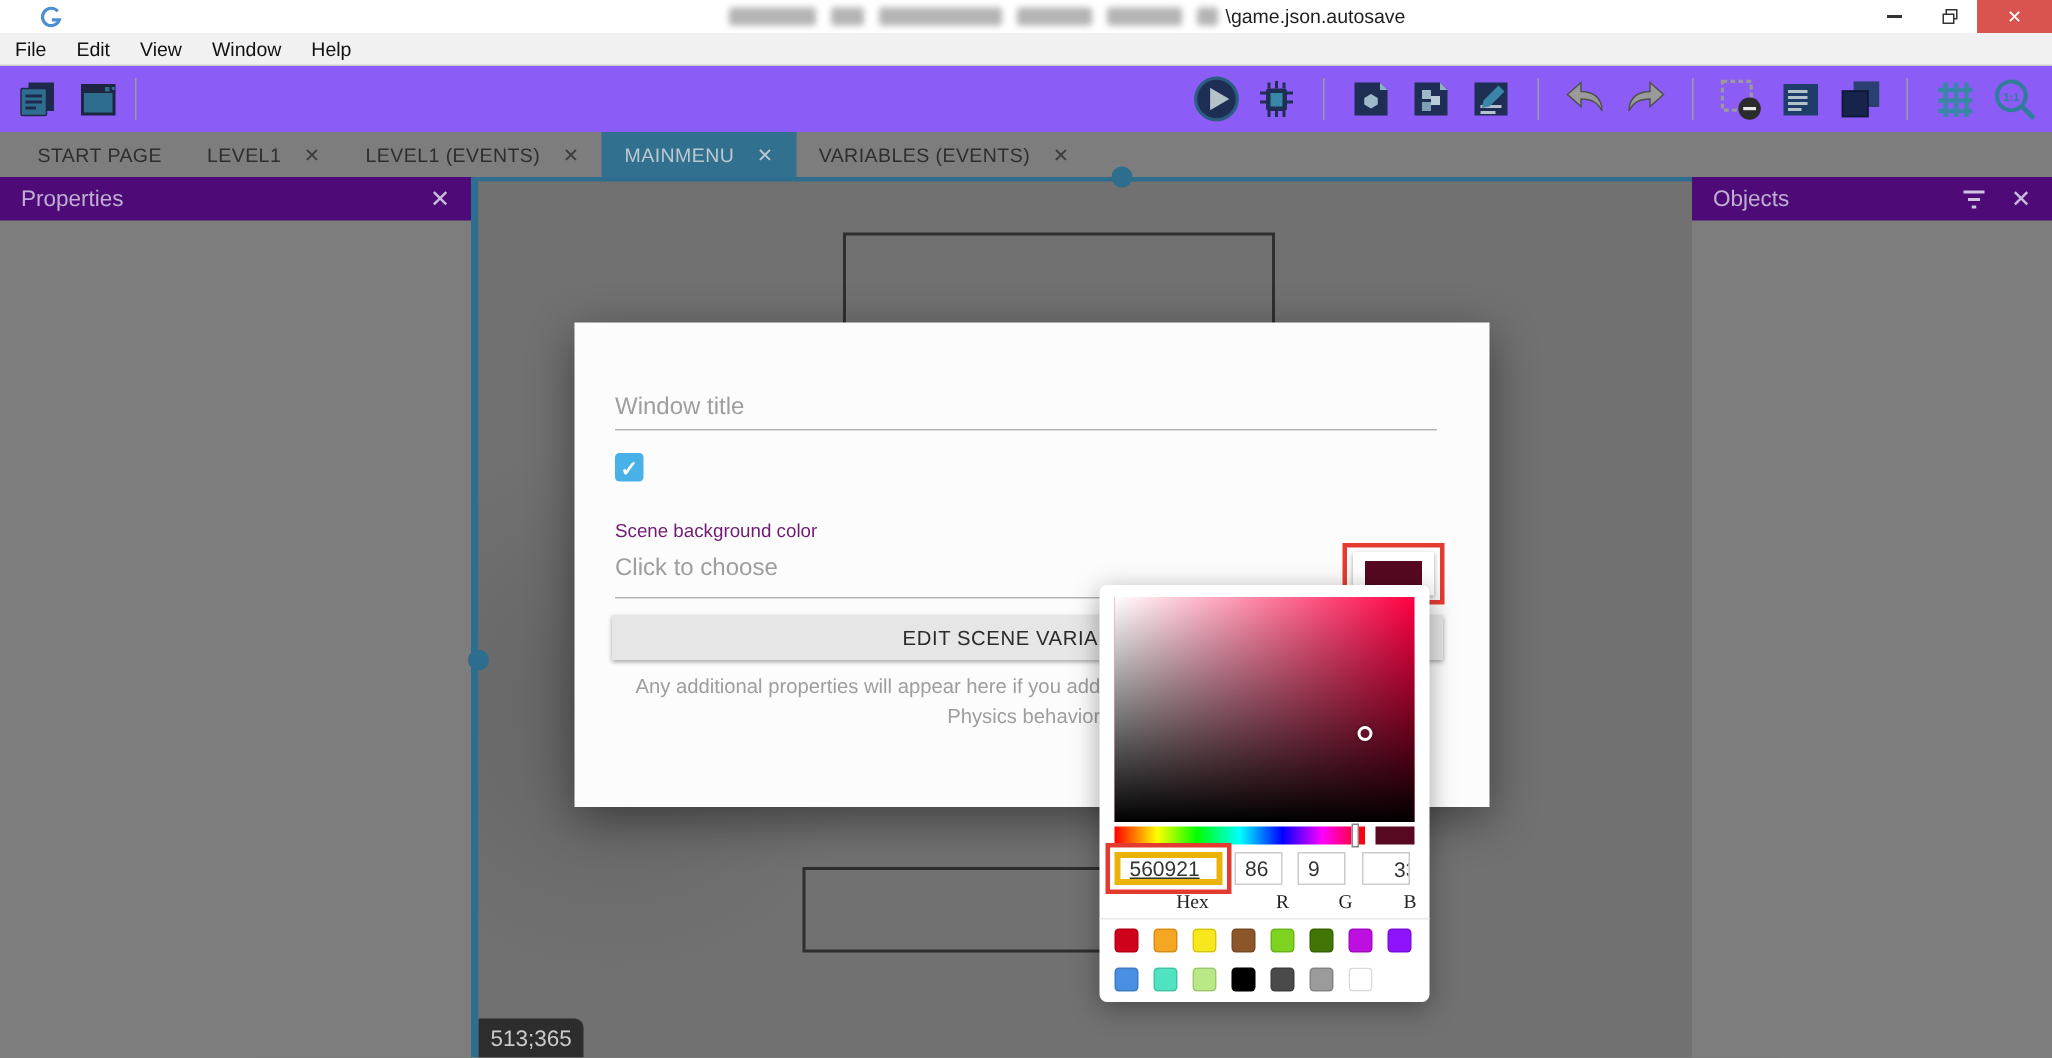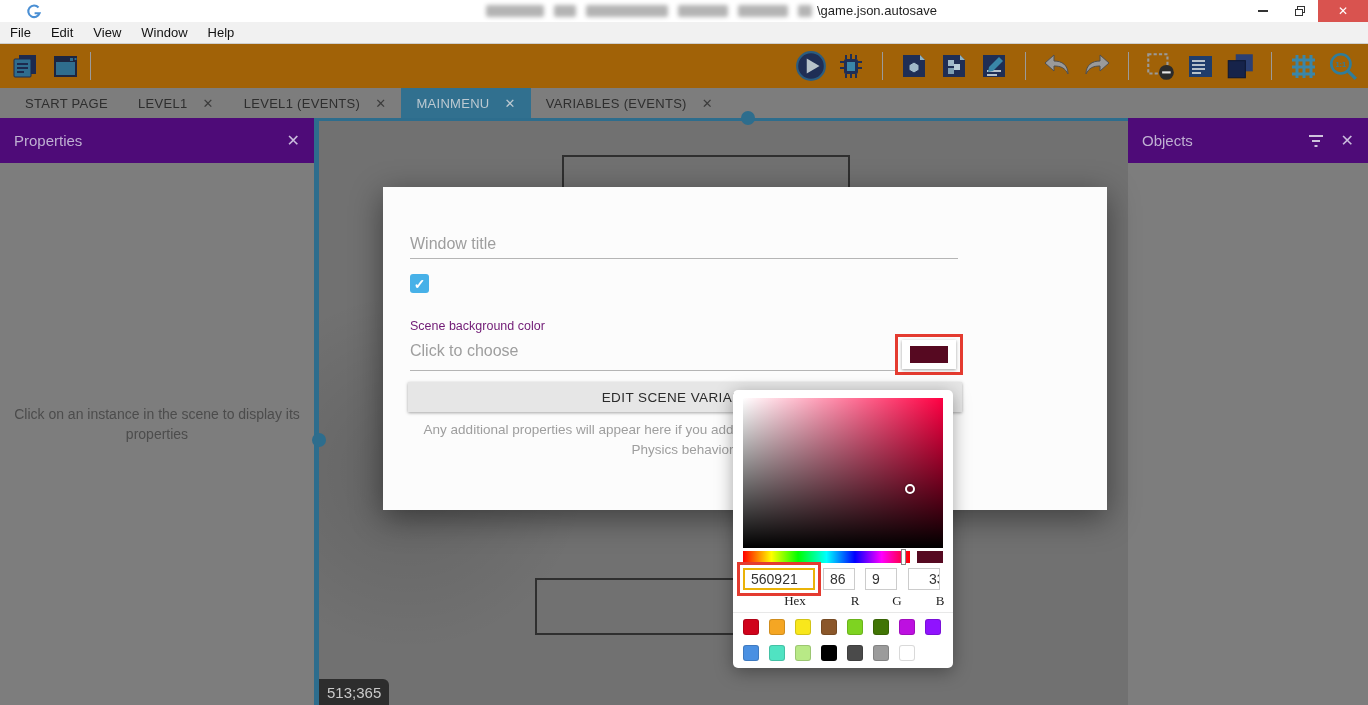--- a/index.html
+++ b/index.html
@@ -30,7 +30,7 @@
   .menu-item:first-child { margin-left:0px; }
 
   
-  .toolbar { left:0; top:44px; width:1368px; height:44px; background:#a16207;
+  .toolbar { left:0; top:44px; width:1368px; height:44px; background:#8b5cf6;
     display:flex; align-items:center; }
   .tool-group { display:flex; align-items:center; gap:6px; }
   .tool-btn { width:34px; height:34px; display:flex; align-items:center; justify-content:center; }

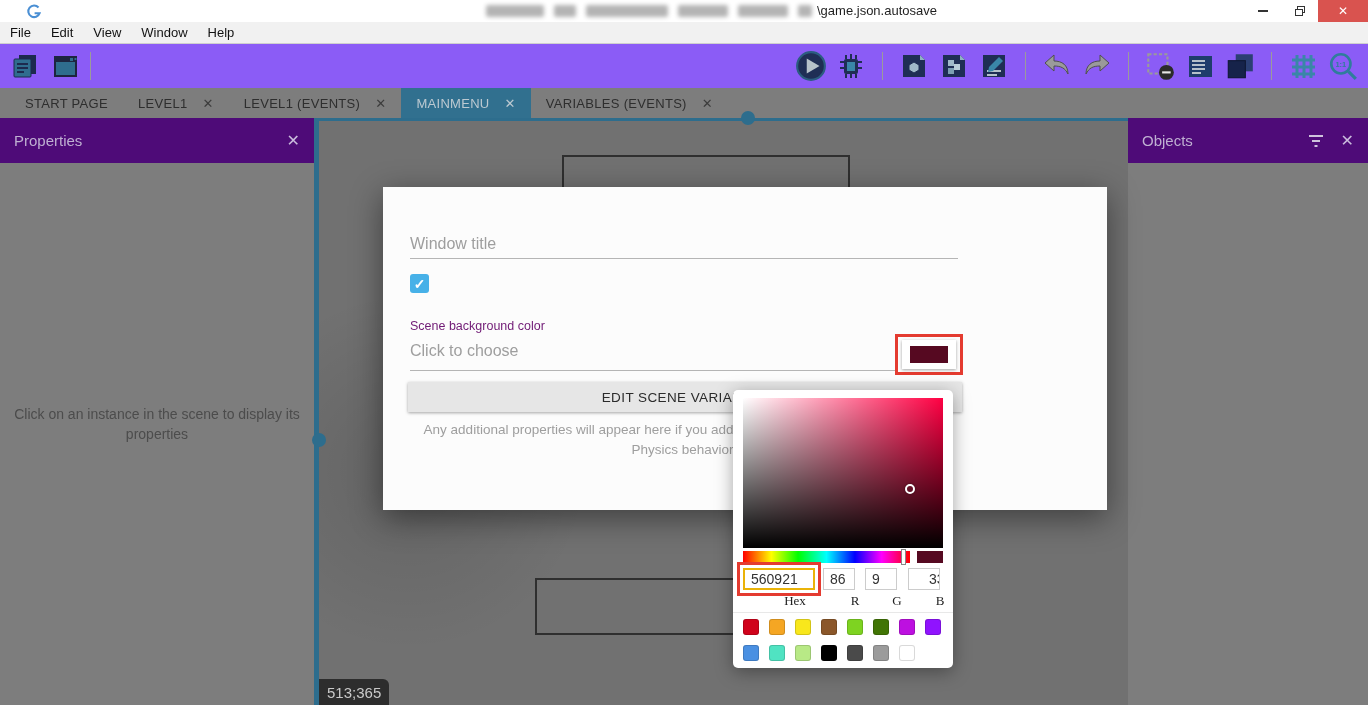--- a/index.html
+++ b/index.html
@@ -46,7 +46,7 @@
   .tab.active .tab-close { color:#bcc9d1; }
 
   
-  .panel-header { height:45px; background:#4e0b78; color:#bfb0d2; display:flex; align-items:center;
+  .panel-header { height:29px; background:#4e0b78; color:#bfb0d2; display:flex; align-items:center;
     padding:0 14px; font-size:15px; }
   .panel-header .hdr-close { margin-left:auto; font-size:16px; color:#cabcdd; }
   .props-panel { left:0; top:118px; width:314px; height:587px; background:#7d7d7d; }

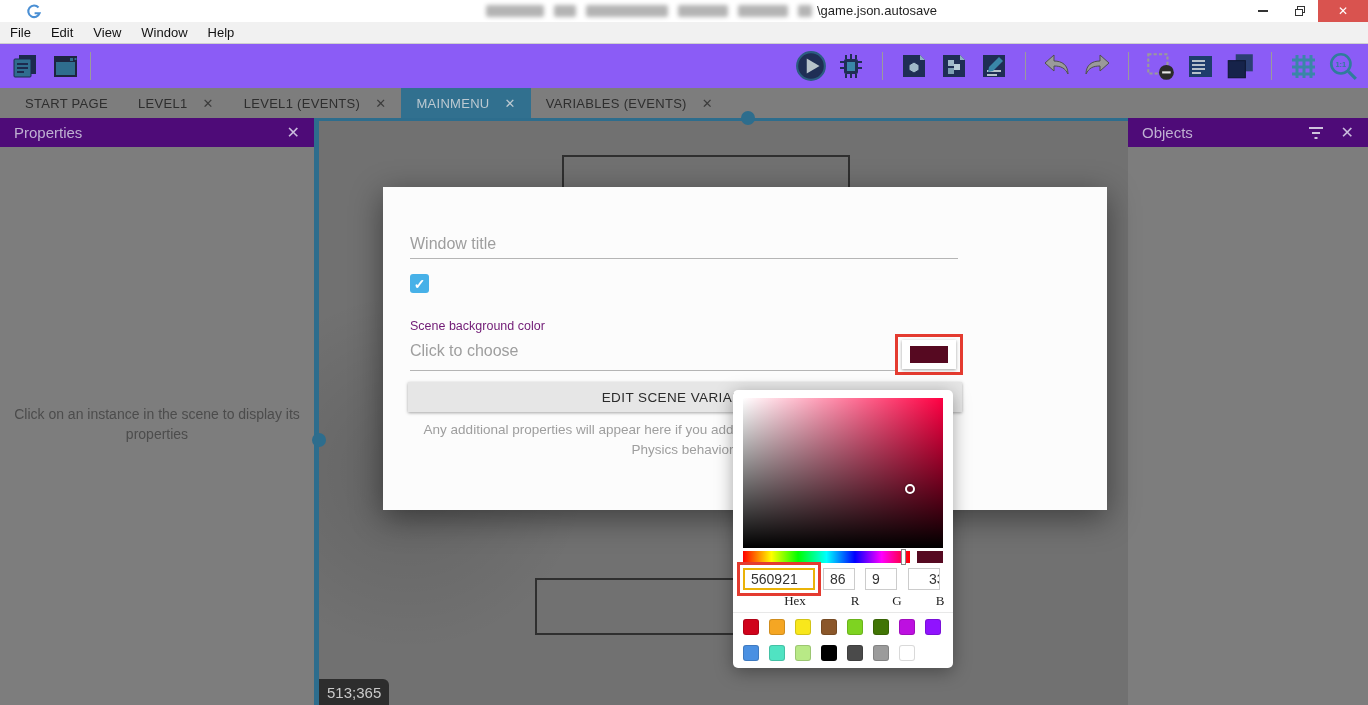--- a/index.html
+++ b/index.html
@@ -80,7 +80,7 @@
   .obj-search input::placeholder { color:#a3a3a3; }
 
   
-  .dialog { left:383px; top:187px; width:724px; height:323px; background:#fcfcfc; z-index:10;
+  .dialog { left:383px; top:215px; width:610px; height:323px; background:#fcfcfc; z-index:10;
     box-shadow:0 8px 30px rgba(0,0,0,0.45); }
   .dlg-title-input { position:absolute; left:27px; top:42px; width:548px; height:30px;
     border:none; border-bottom:1px solid #b5b5b5; outline:none; background:transparent;

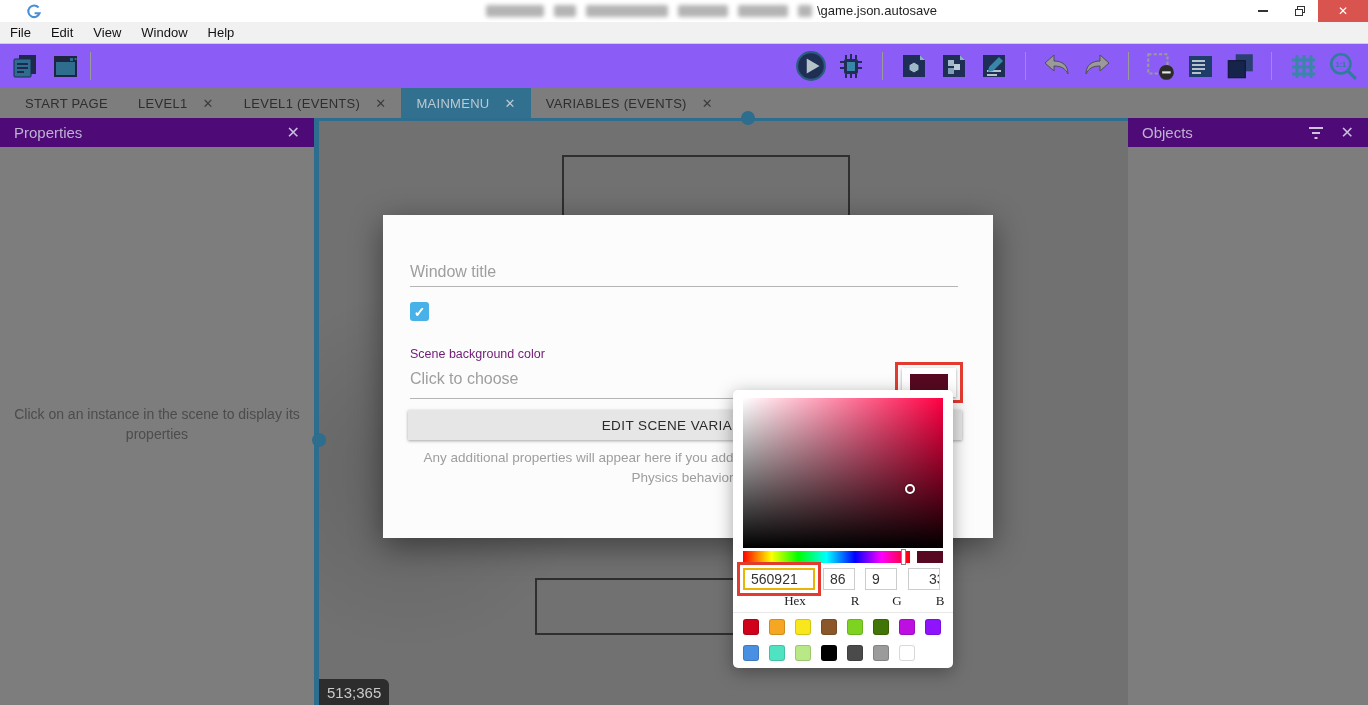--- a/index.html
+++ b/index.html
@@ -308,7 +308,6 @@
     <span>Properties</span>
     <span class="hdr-close">✕</span>
   </div>
-  <div class="props-empty">Click on an instance in the scene to display its properties</div>
 </div>
 
 <div class="abs v-divider"></div>

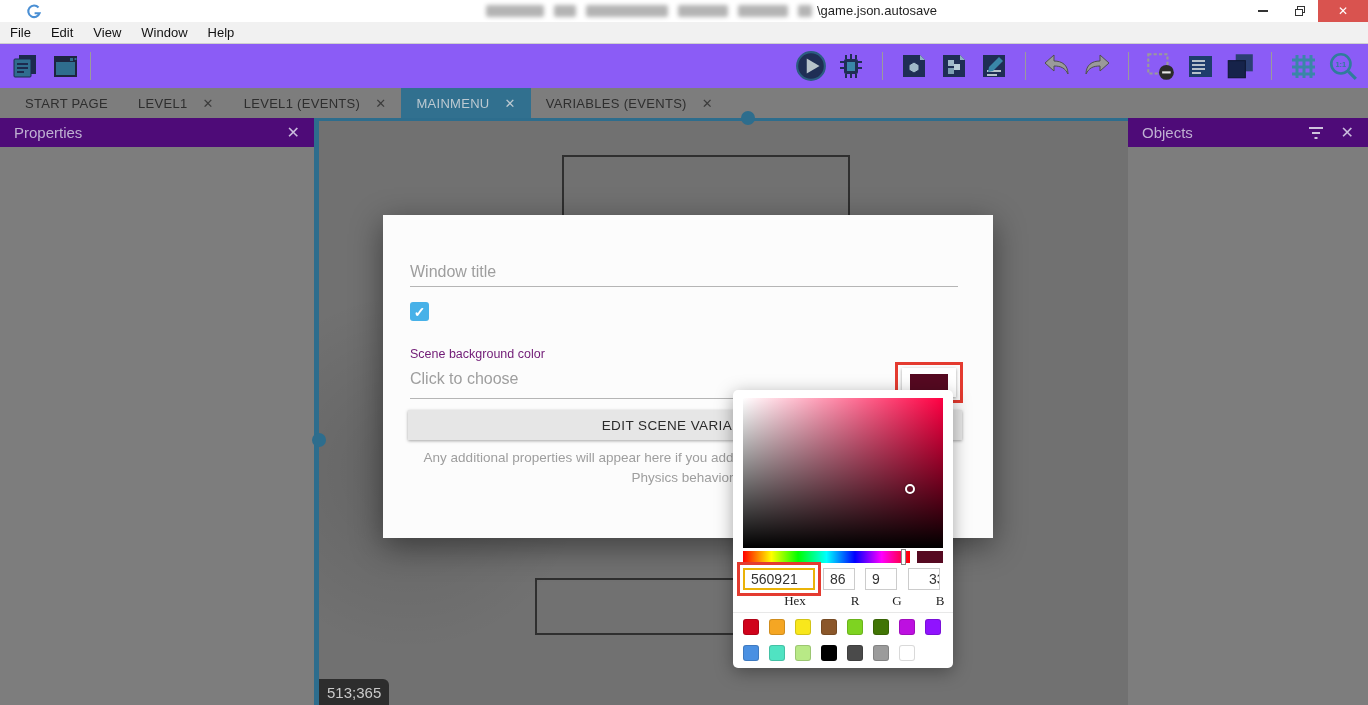--- a/index.html
+++ b/index.html
@@ -122,7 +122,7 @@
   .cp-hex-annot { position:absolute; left:4px; top:172px; width:84px; height:34px; }
   .cp-input { position:absolute; height:22px; border:1px solid #ccc; font-size:14px; color:#333;
     padding-left:6px; outline:none; font-family:"Liberation Sans",sans-serif; background:#fff; }
-  .cp-hex { left:10px; top:178px; width:72px; border:2px solid #eab308; }
+  .cp-hex { left:10px; top:178px; width:72px; border:4px solid #eab308;text-decoration:underline; }
   .cp-r { left:90px;  top:178px; width:32px; }
   .cp-g { left:132px; top:178px; width:32px; }
   .cp-b { left:175px; top:178px; width:32px;padding-left:20px; }

